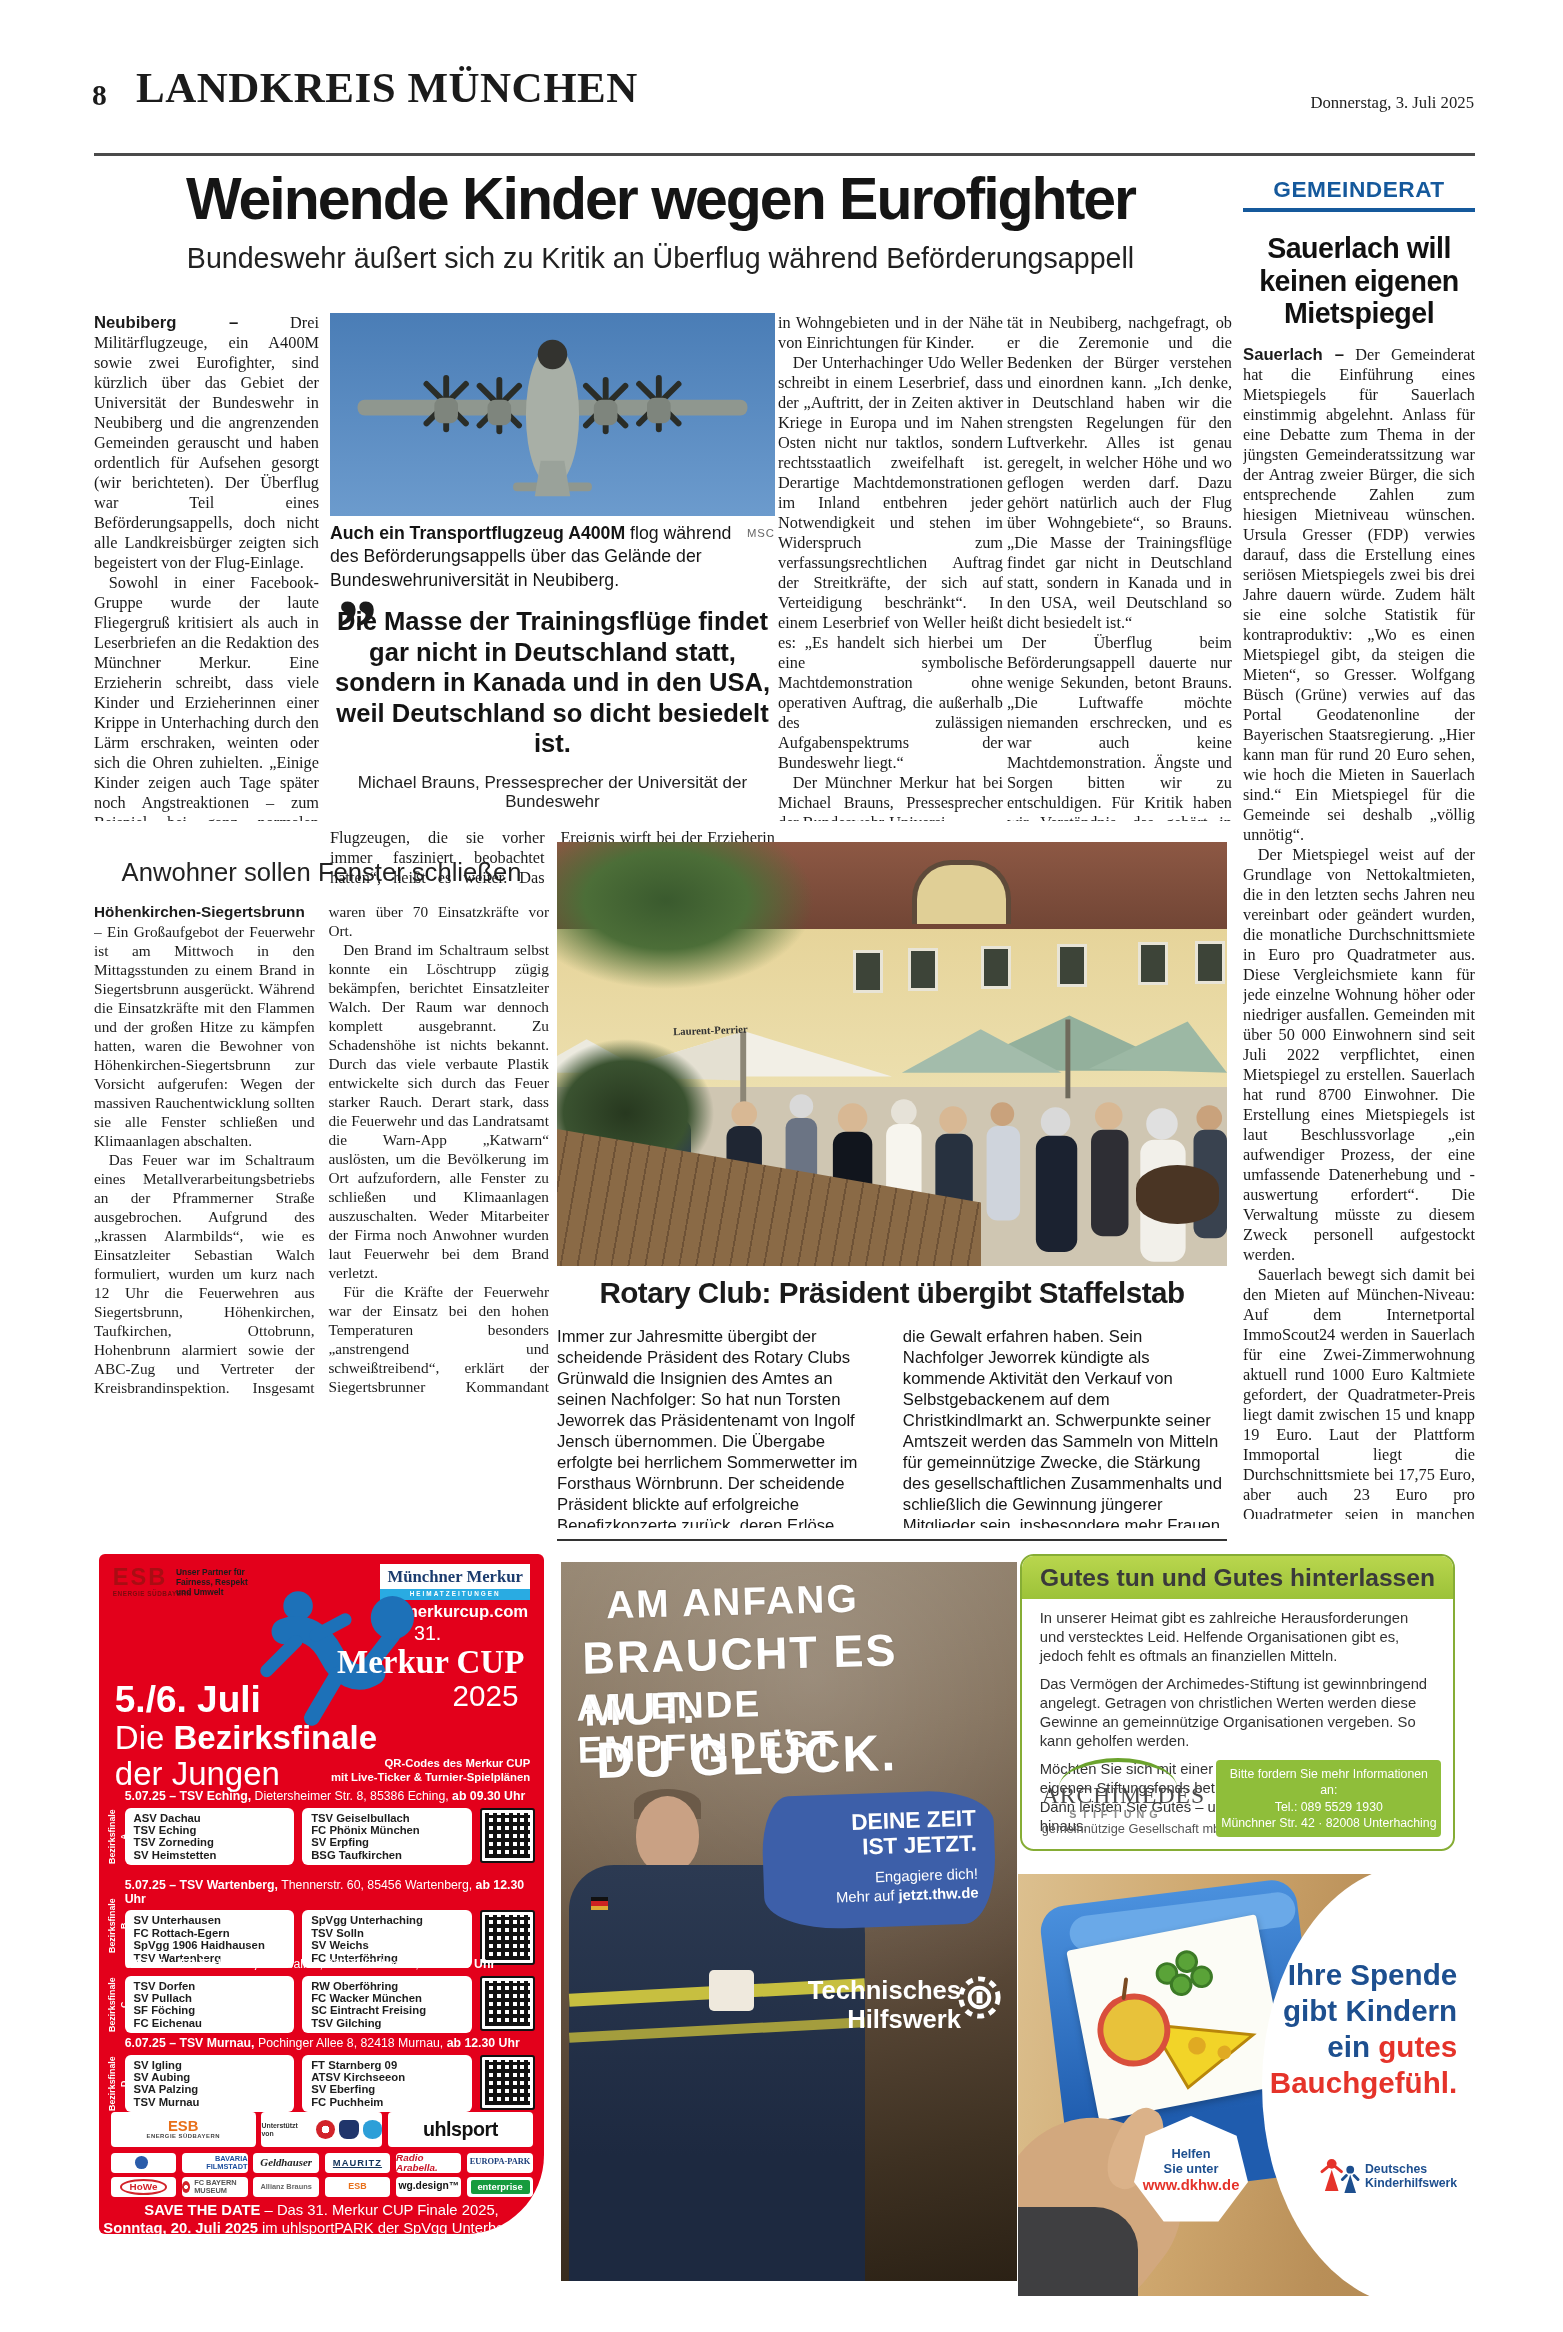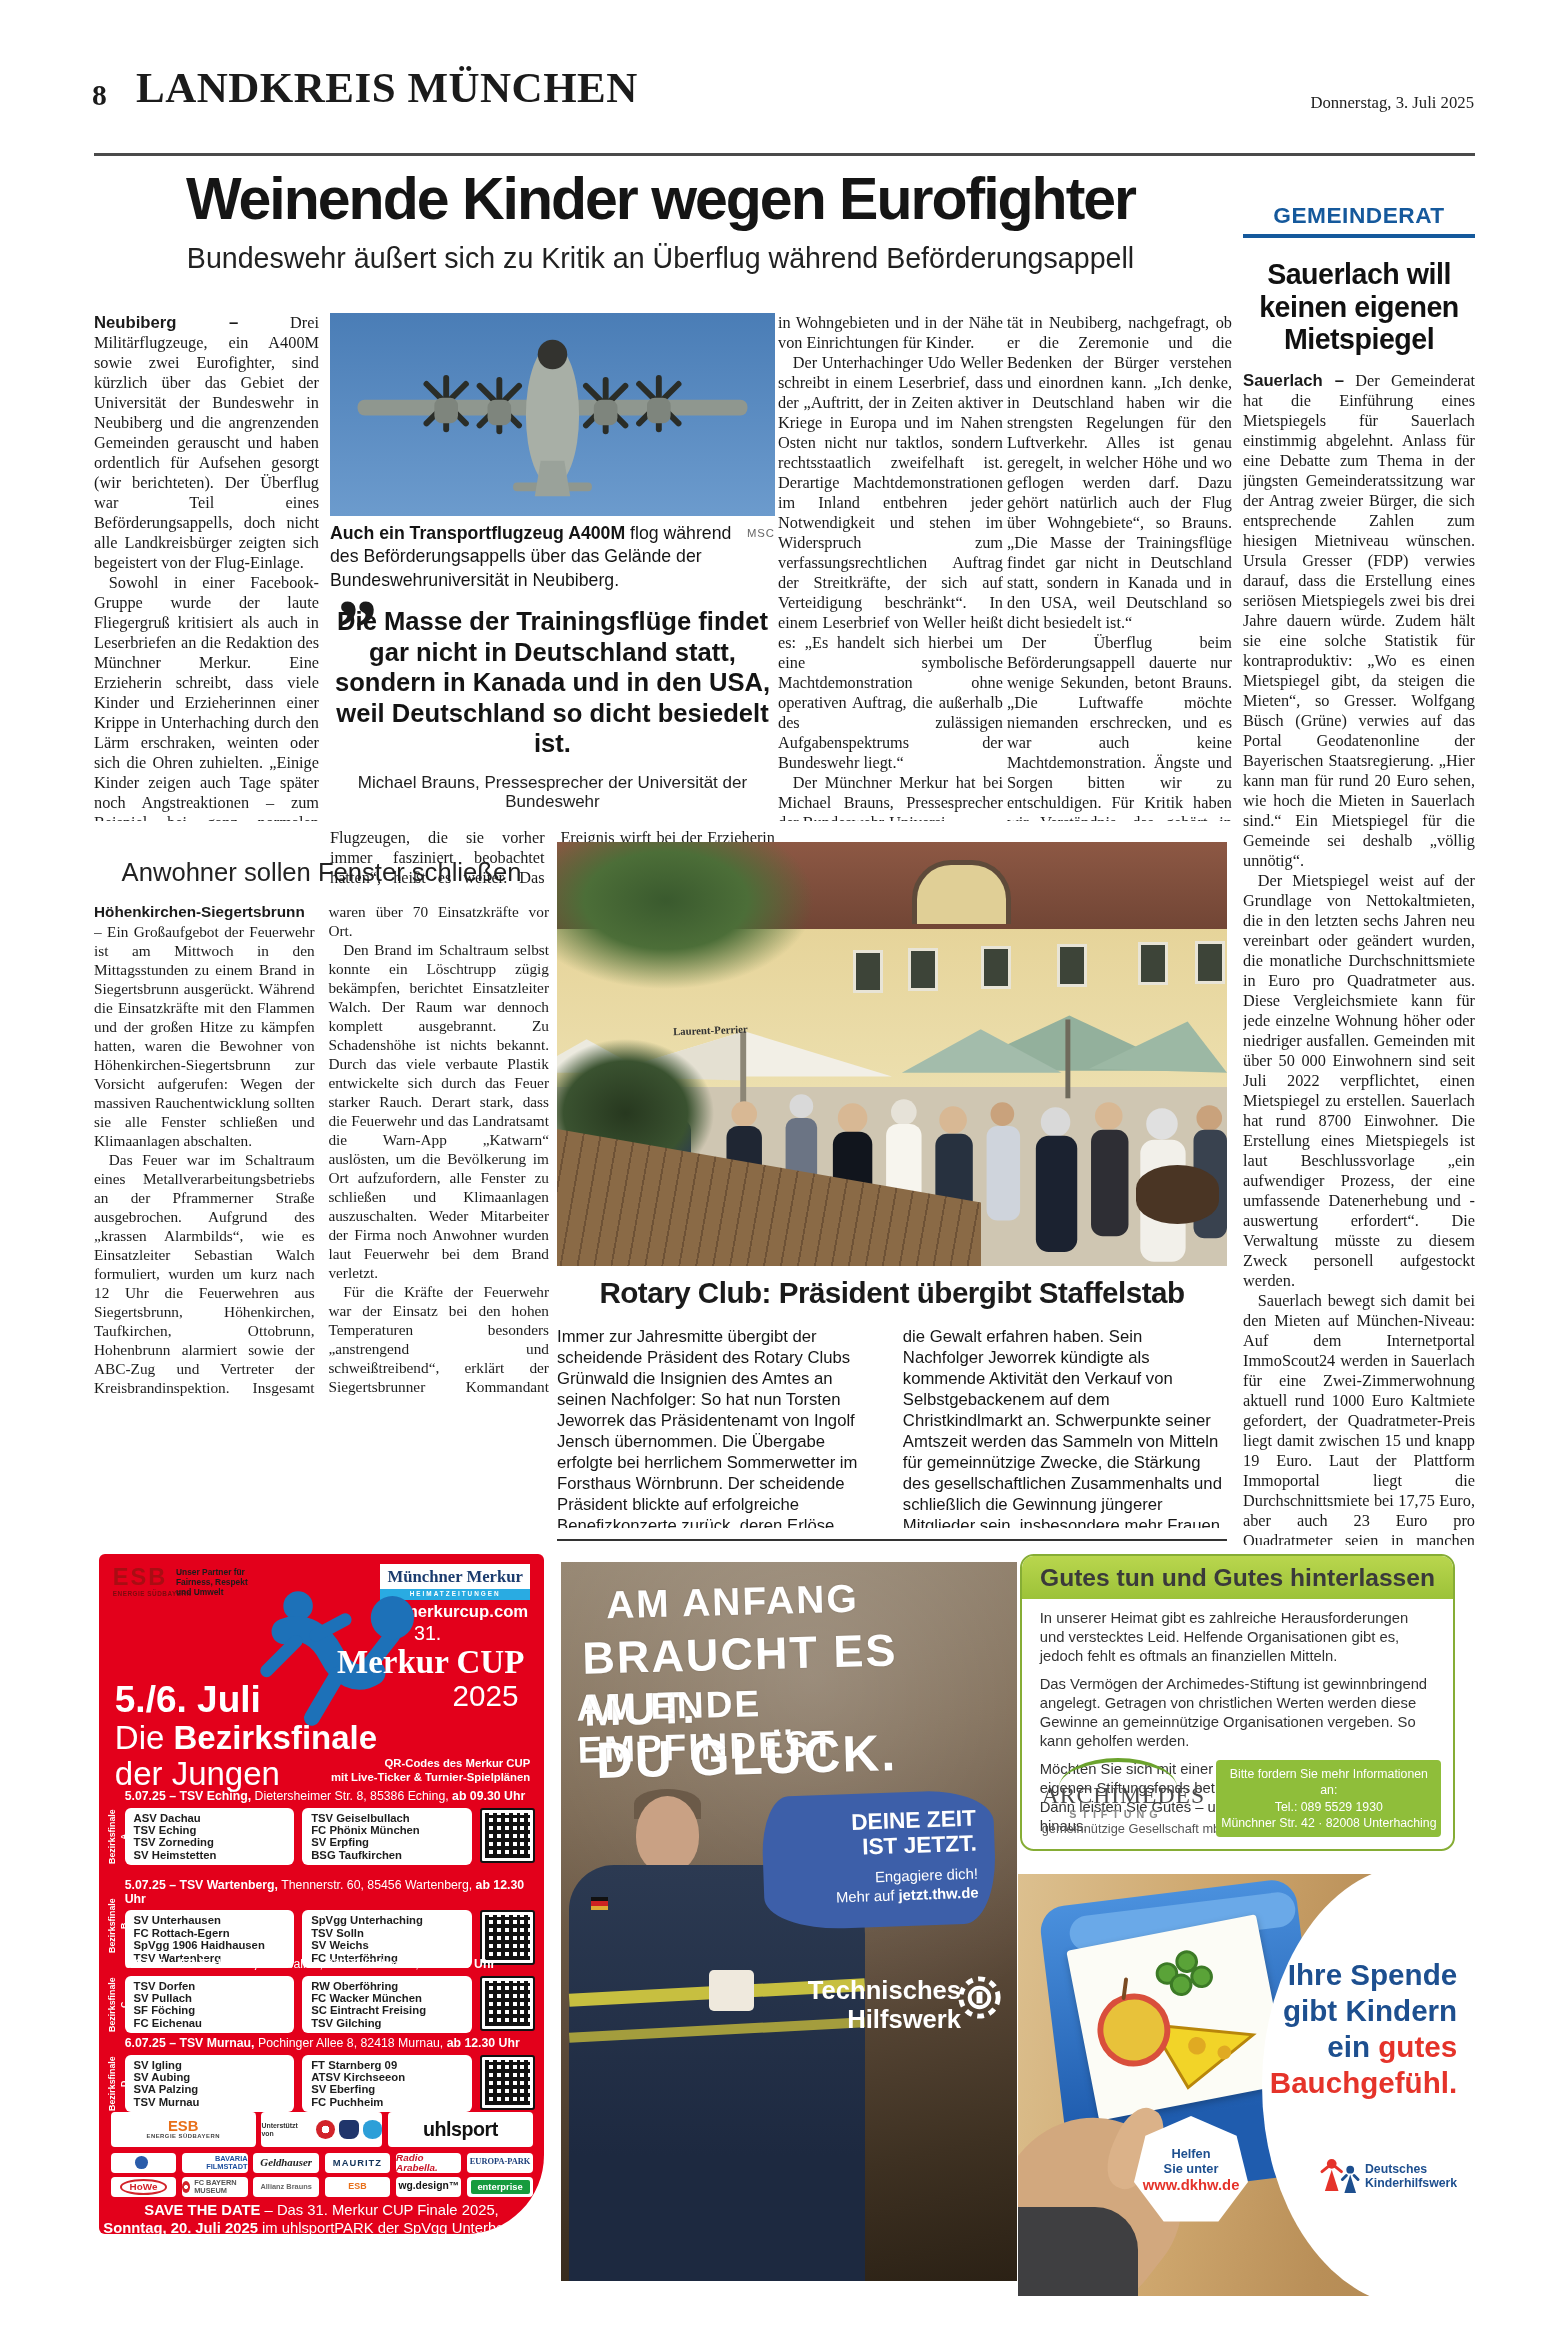--- a/index.html
+++ b/index.html
@@ -31,7 +31,7 @@
   .quote-attr{margin-top:13.8px;font:17px/19.7px "Liberation Sans",sans-serif;text-align:center;color:#222;}
   .minitext{margin-top:15.8px;column-count:2;column-gap:15.8px;height:83px;}
   
-  .sidebar{left:1243px;top:204px;width:232px;}
+  .sidebar{left:1243px;top:178px;width:232px;}
   .kicker{text-align:center;font:bold 22.7px/23.6px "Liberation Sans",sans-serif;color:#15599c;letter-spacing:0.5px;}
   .kicker-rule{height:3.9px;background:#15599c;margin:6.9px 0 19.7px;}
   .sb-title{text-align:center;font:bold 28.6px/32.5px "Liberation Sans",sans-serif;color:#111;margin-bottom:15.8px;letter-spacing:-0.5px;}

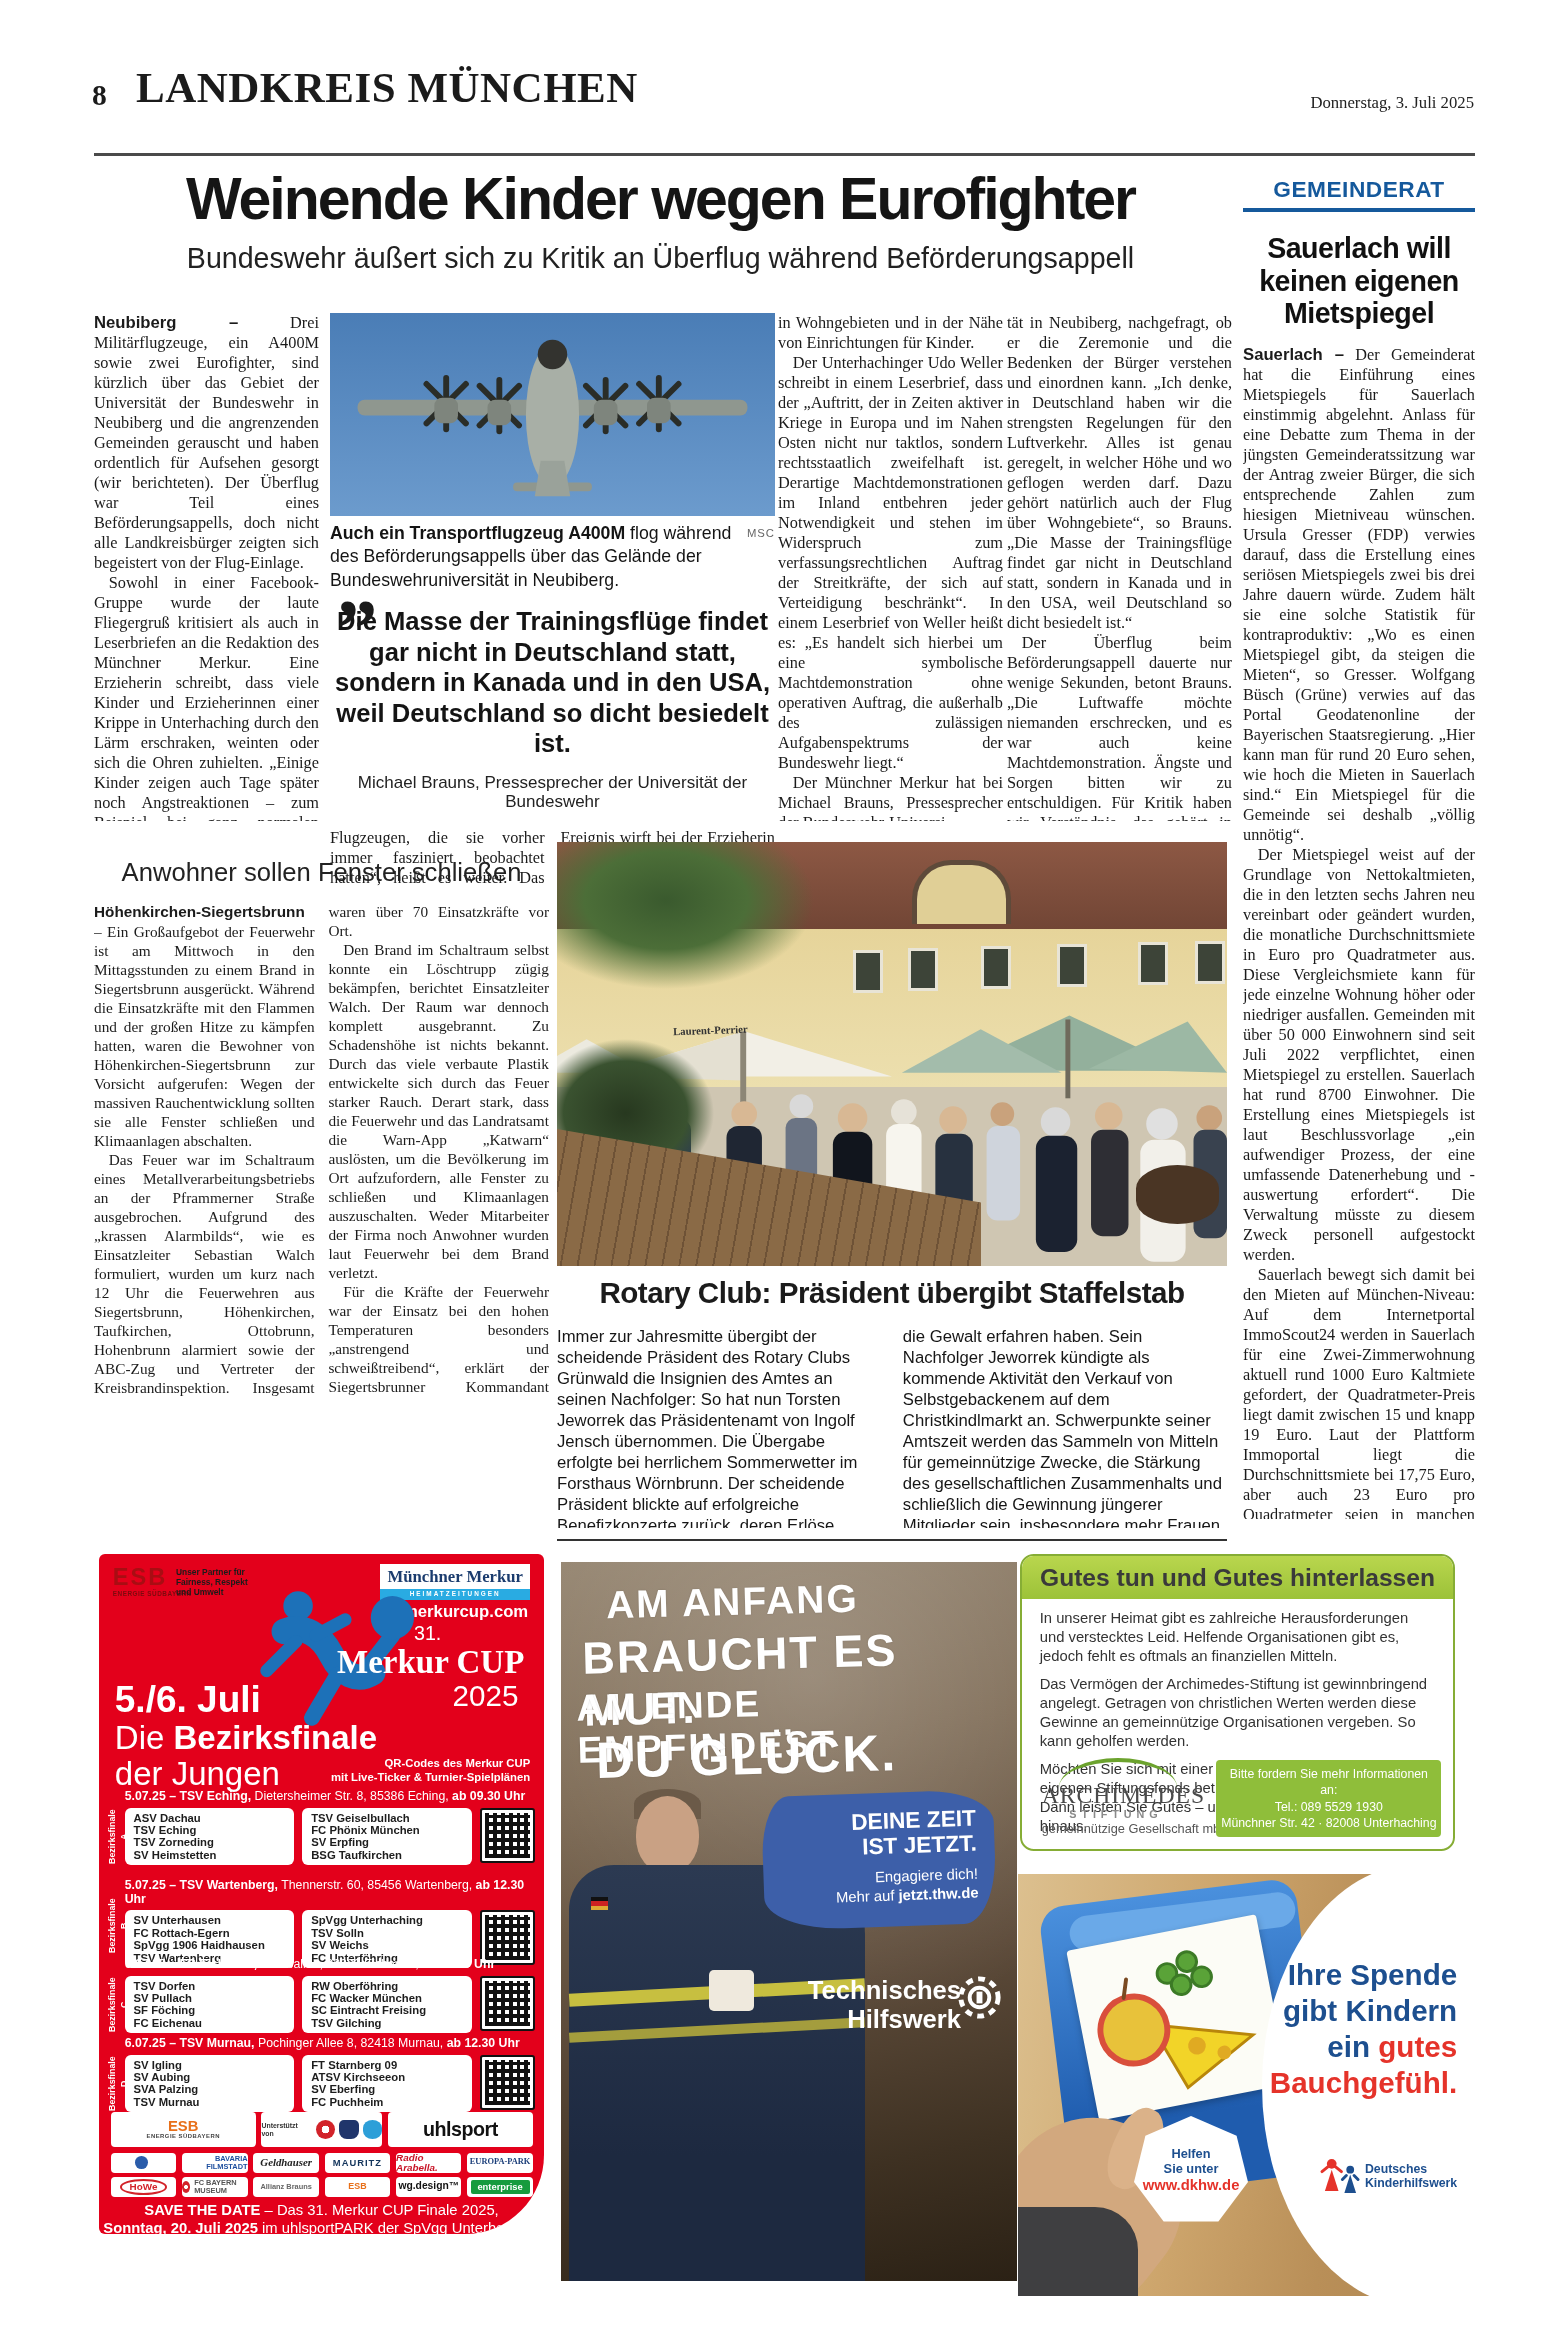--- a/index.html
+++ b/index.html
@@ -92,7 +92,7 @@
   .sp-dot{width:12.8px;height:12.8px;border-radius:50%;background:#2a5caa;}
   .sp-bav{color:#1c4e9e;font:bold 7.4px/7.9px "Liberation Sans",sans-serif;text-align:right;}
   .sp-geld{font:bold italic 10.8px/10.8px "Liberation Serif",serif;color:#222;}
-  .sp-mau{color:#14355c;font:800 9.4px/9.9px "Liberation Sans",sans-serif;letter-spacing:1px;}
+  .sp-mau{color:#14355c;font:800 9.4px/9.9px "Liberation Sans",sans-serif;letter-spacing:1px;text-decoration:underline;}
   .sp-ara{color:#c81426;font:bold italic 9.9px/9.9px "Liberation Sans",sans-serif;}
   .sp-eur{color:#1c3f7a;font:bold 8.4px/8.9px "Liberation Serif",serif;}
   .sp-howe{color:#d2232a;font:800 9.9px/9.9px "Liberation Sans",sans-serif;border:2px solid #d2232a;border-radius:50%;padding:1px 7.9px;}

